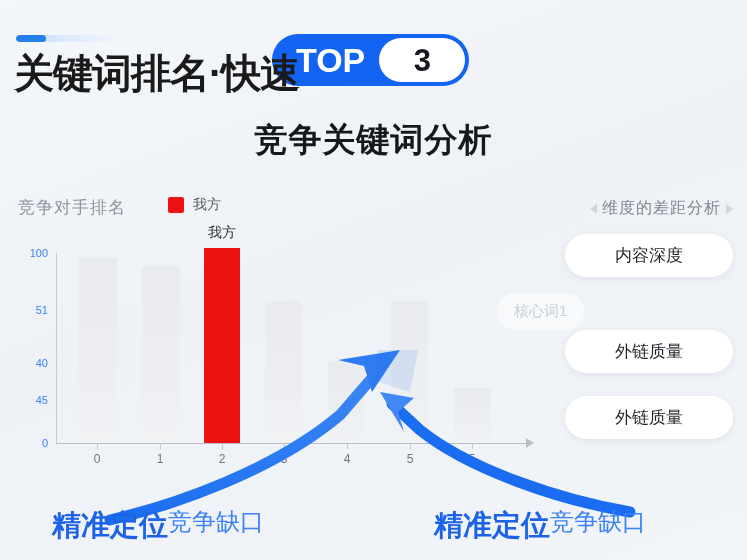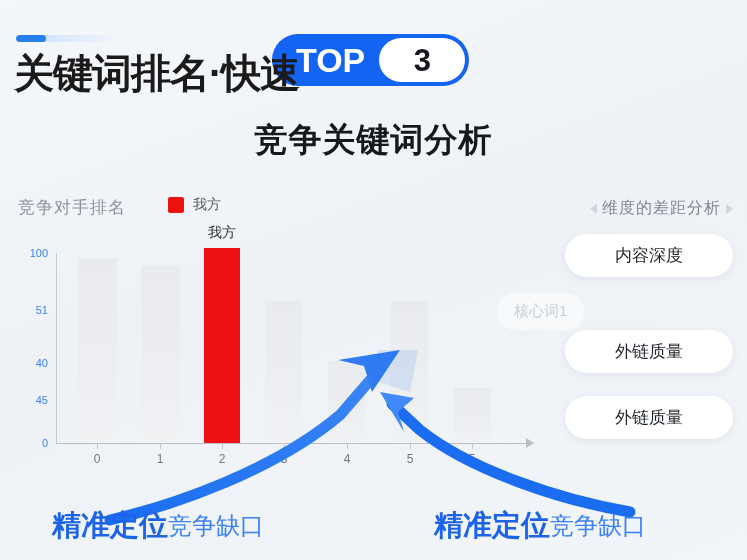--- a/index.html
+++ b/index.html
@@ -97,7 +97,7 @@
            pointer-events:none; }
 
   
-  .caption{ position:absolute; bottom:14px; display:flex; align-items:center; }
+  .caption{ position:absolute; bottom:14px; display:flex; align-items:flex-start; }
   .caption.left{ left:52px; }
   .caption.right{ left:434px; }
   .caption-strong{ font-size:29px; font-weight:bold; color:#1d63e8; letter-spacing:0px; }

